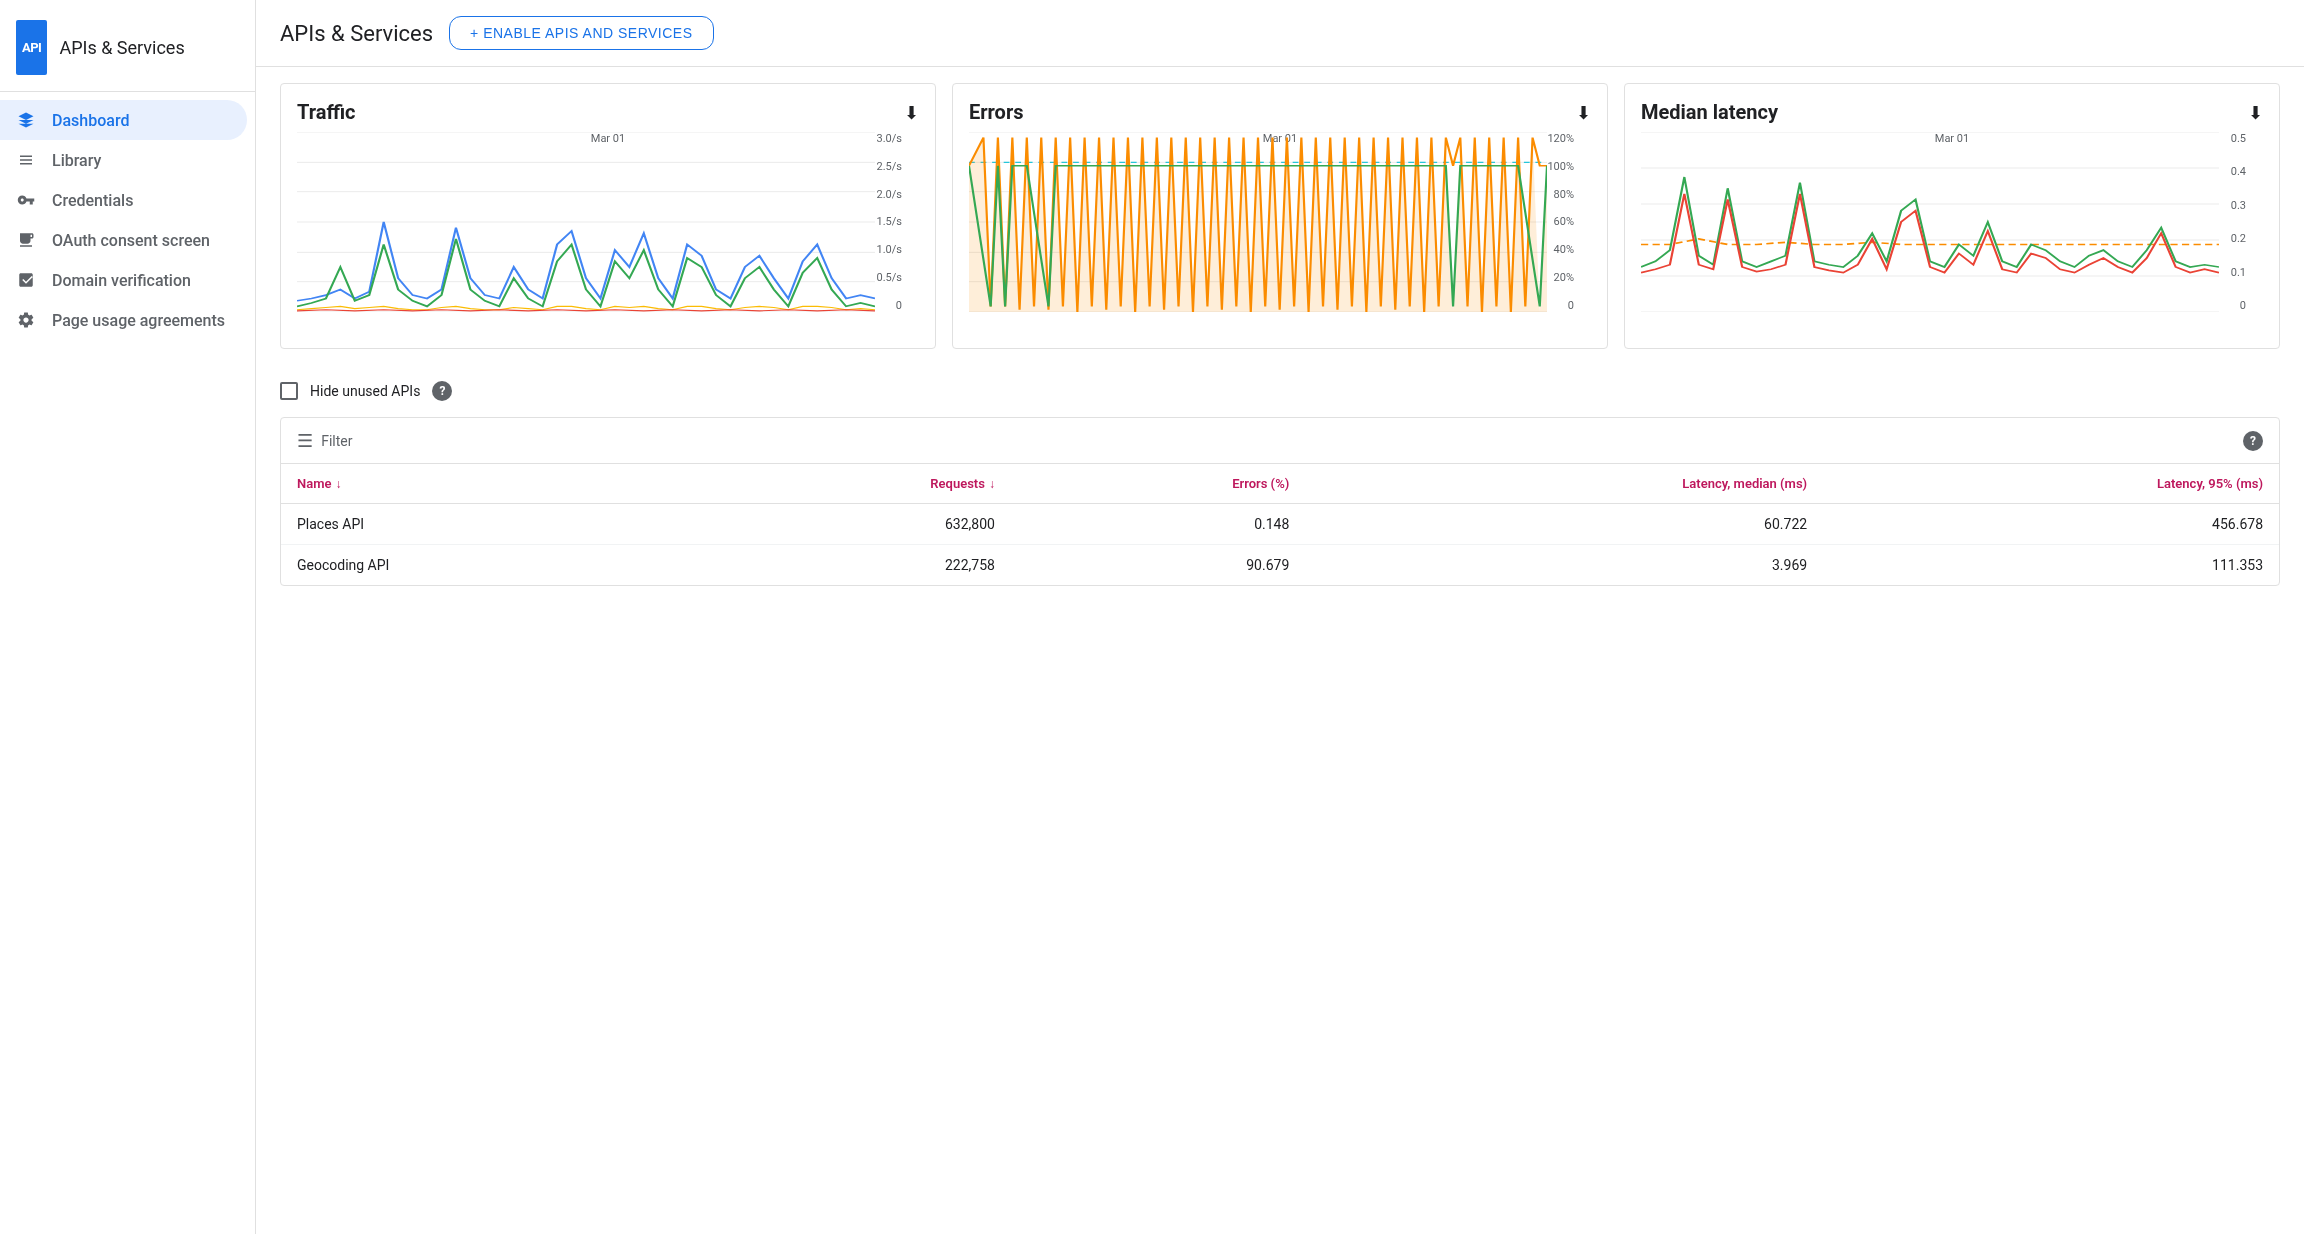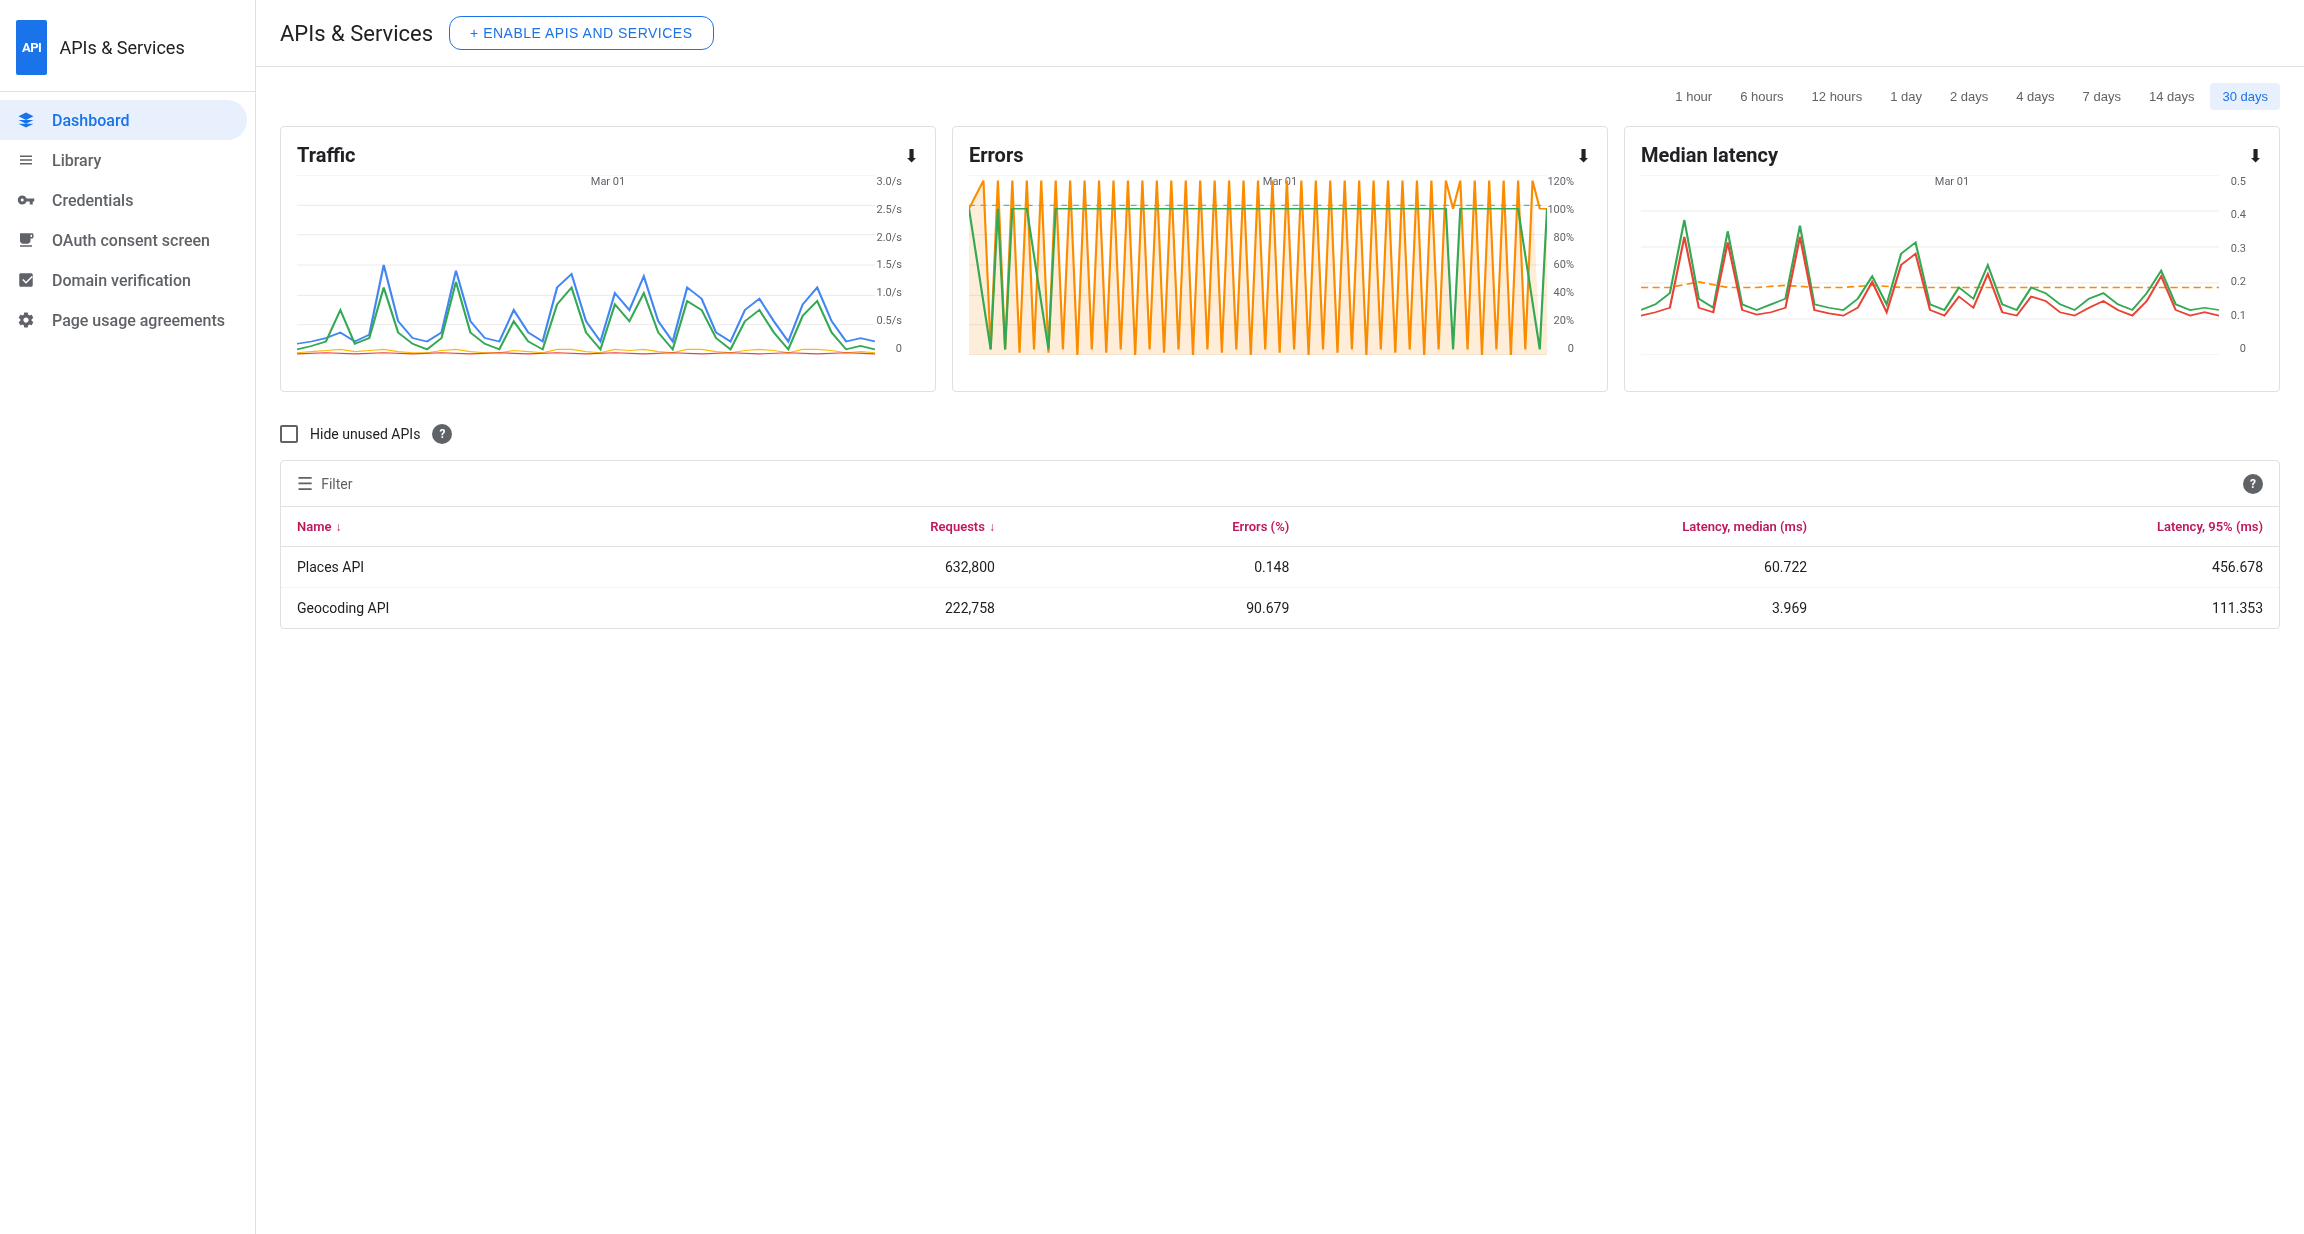--- a/index.html
+++ b/index.html
@@ -352,17 +352,6 @@
 
   <div class="content-area">
 
-    <div class="time-range" id="time-range-row">
-        <button class="time-btn">1 hour</button>
-        <button class="time-btn">6 hours</button>
-        <button class="time-btn">12 hours</button>
-        <button class="time-btn">1 day</button>
-        <button class="time-btn">2 days</button>
-        <button class="time-btn">4 days</button>
-        <button class="time-btn">7 days</button>
-        <button class="time-btn">14 days</button>
-        <button class="time-btn active">30 days</button>
-      </div>
 
     <div class="charts-row">
 

